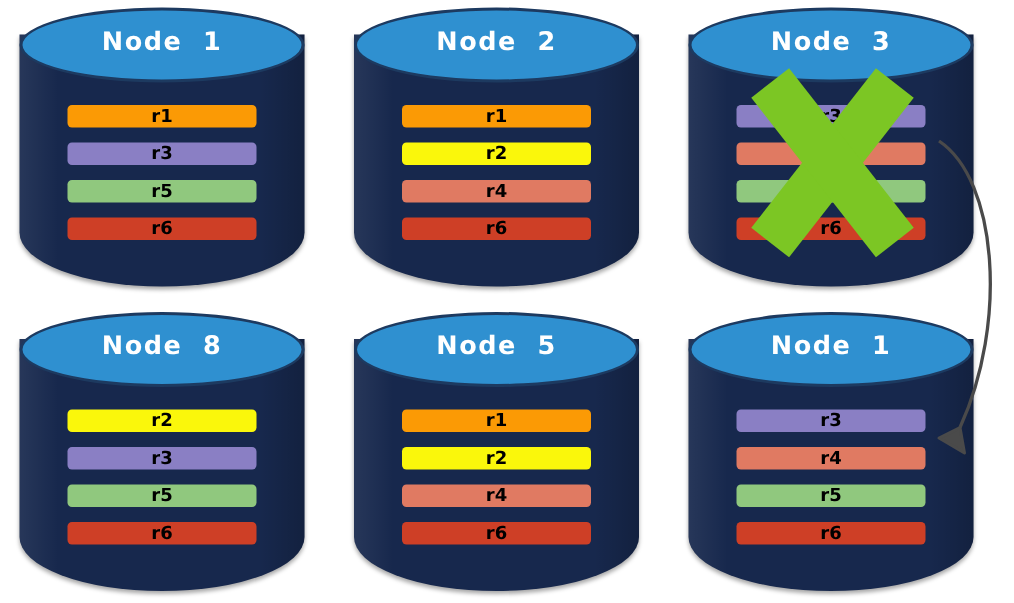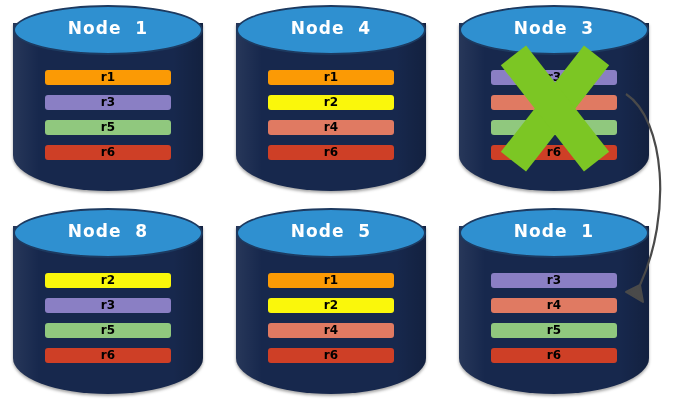--- a/index.html
+++ b/index.html
@@ -152,7 +152,7 @@
   <div class="node" style="left:236px; top:5px;">
     <div class="cyl-body"></div>
     <div class="cyl-top"></div>
-    <div class="node-title">Node  4</div>
+    <div class="node-title">Node  2</div>
     <div class="rows">
       <div class="row" style="background: rgb(251, 154, 5);">r1</div>
       <div class="row" style="background: rgb(250, 247, 11);">r2</div>

